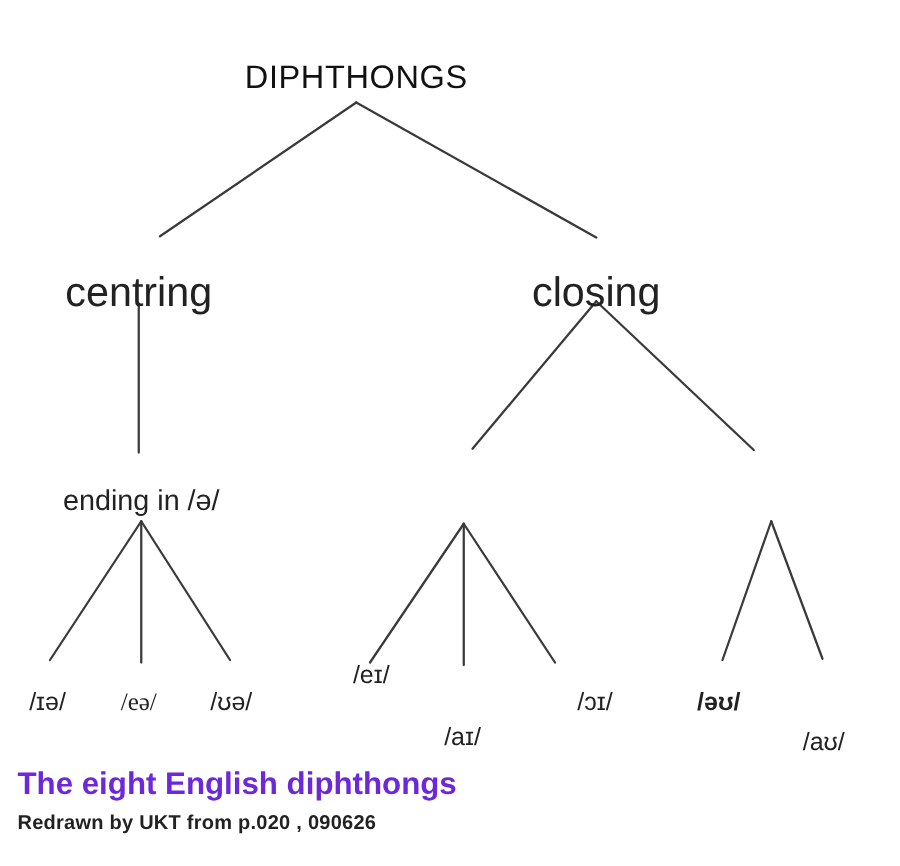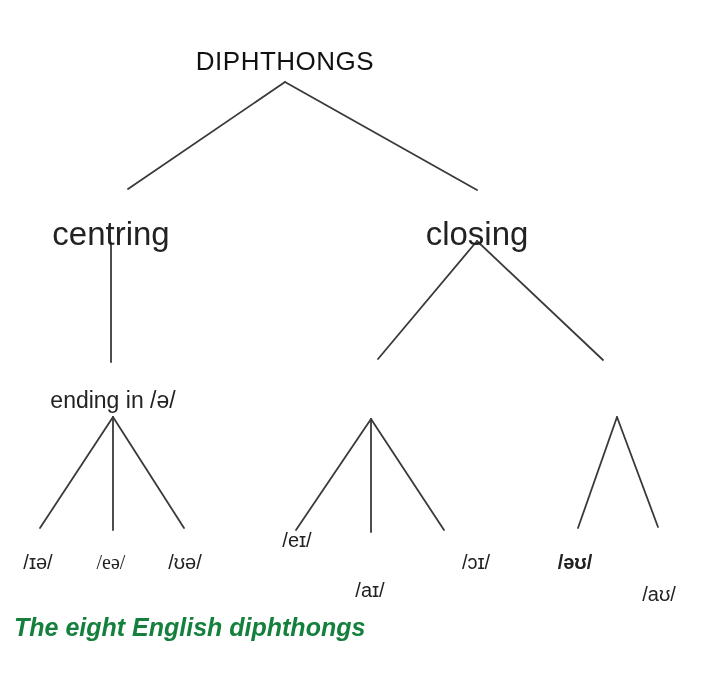--- a/index.html
+++ b/index.html
@@ -57,9 +57,8 @@
     left: 14px;
     font-size: 25px;
     font-weight: bold;
-    color: #15803d;
+    color: #6d28d9;
     white-space: nowrap;
-    font-style: italic;
   }
   .caption-credit {
     position: absolute;

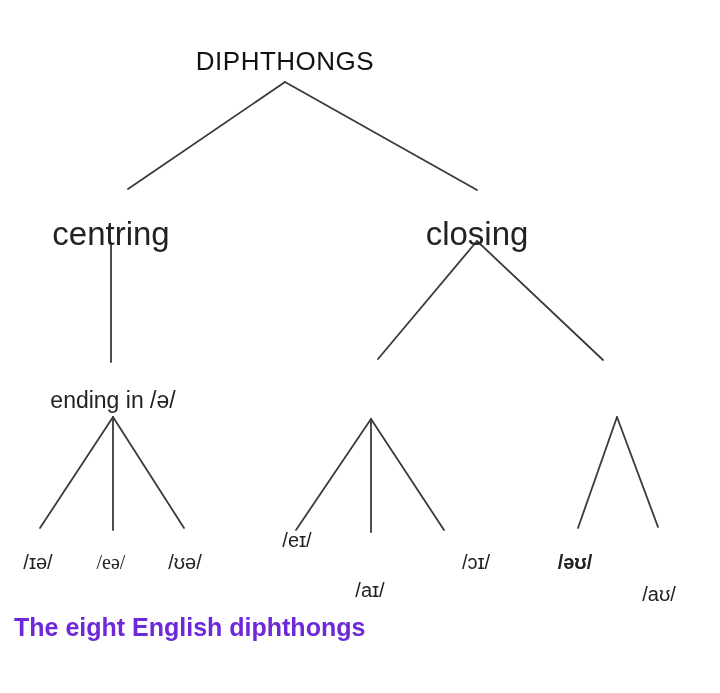--- a/index.html
+++ b/index.html
@@ -110,6 +110,7 @@
   <div class="node node-leaf" style="left: 659px; top: 551px; margin-top: 32px;">/aʊ/</div>
 
   <div class="caption-title" style="top: 613px;">The eight English diphthongs</div>
+  <div class="caption-credit" style="top: 650px;">Redrawn by UKT from p.020 , 090626</div>
 
 </div>
 

